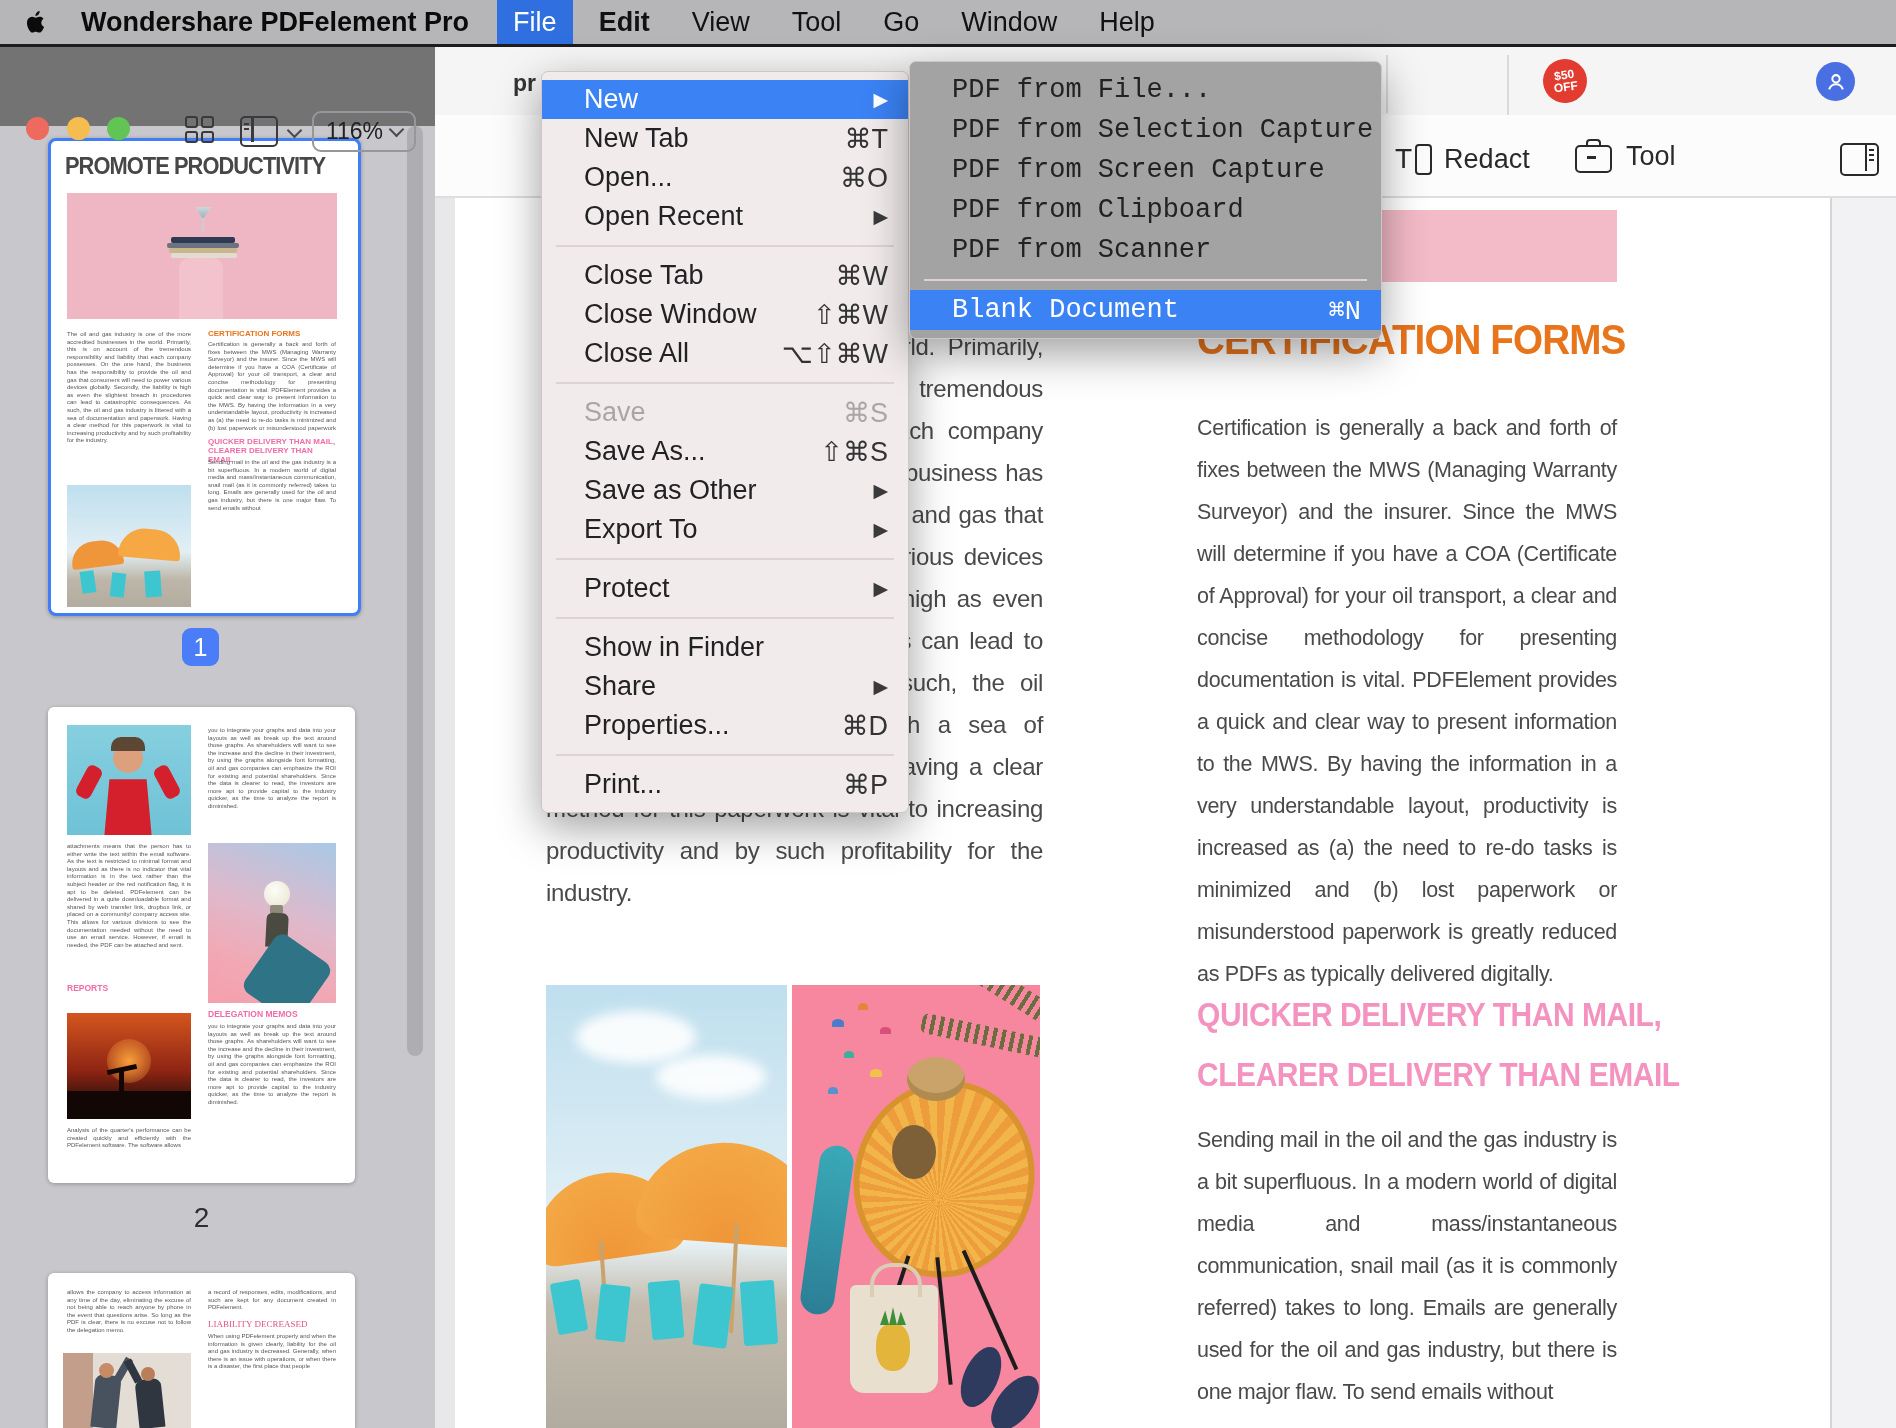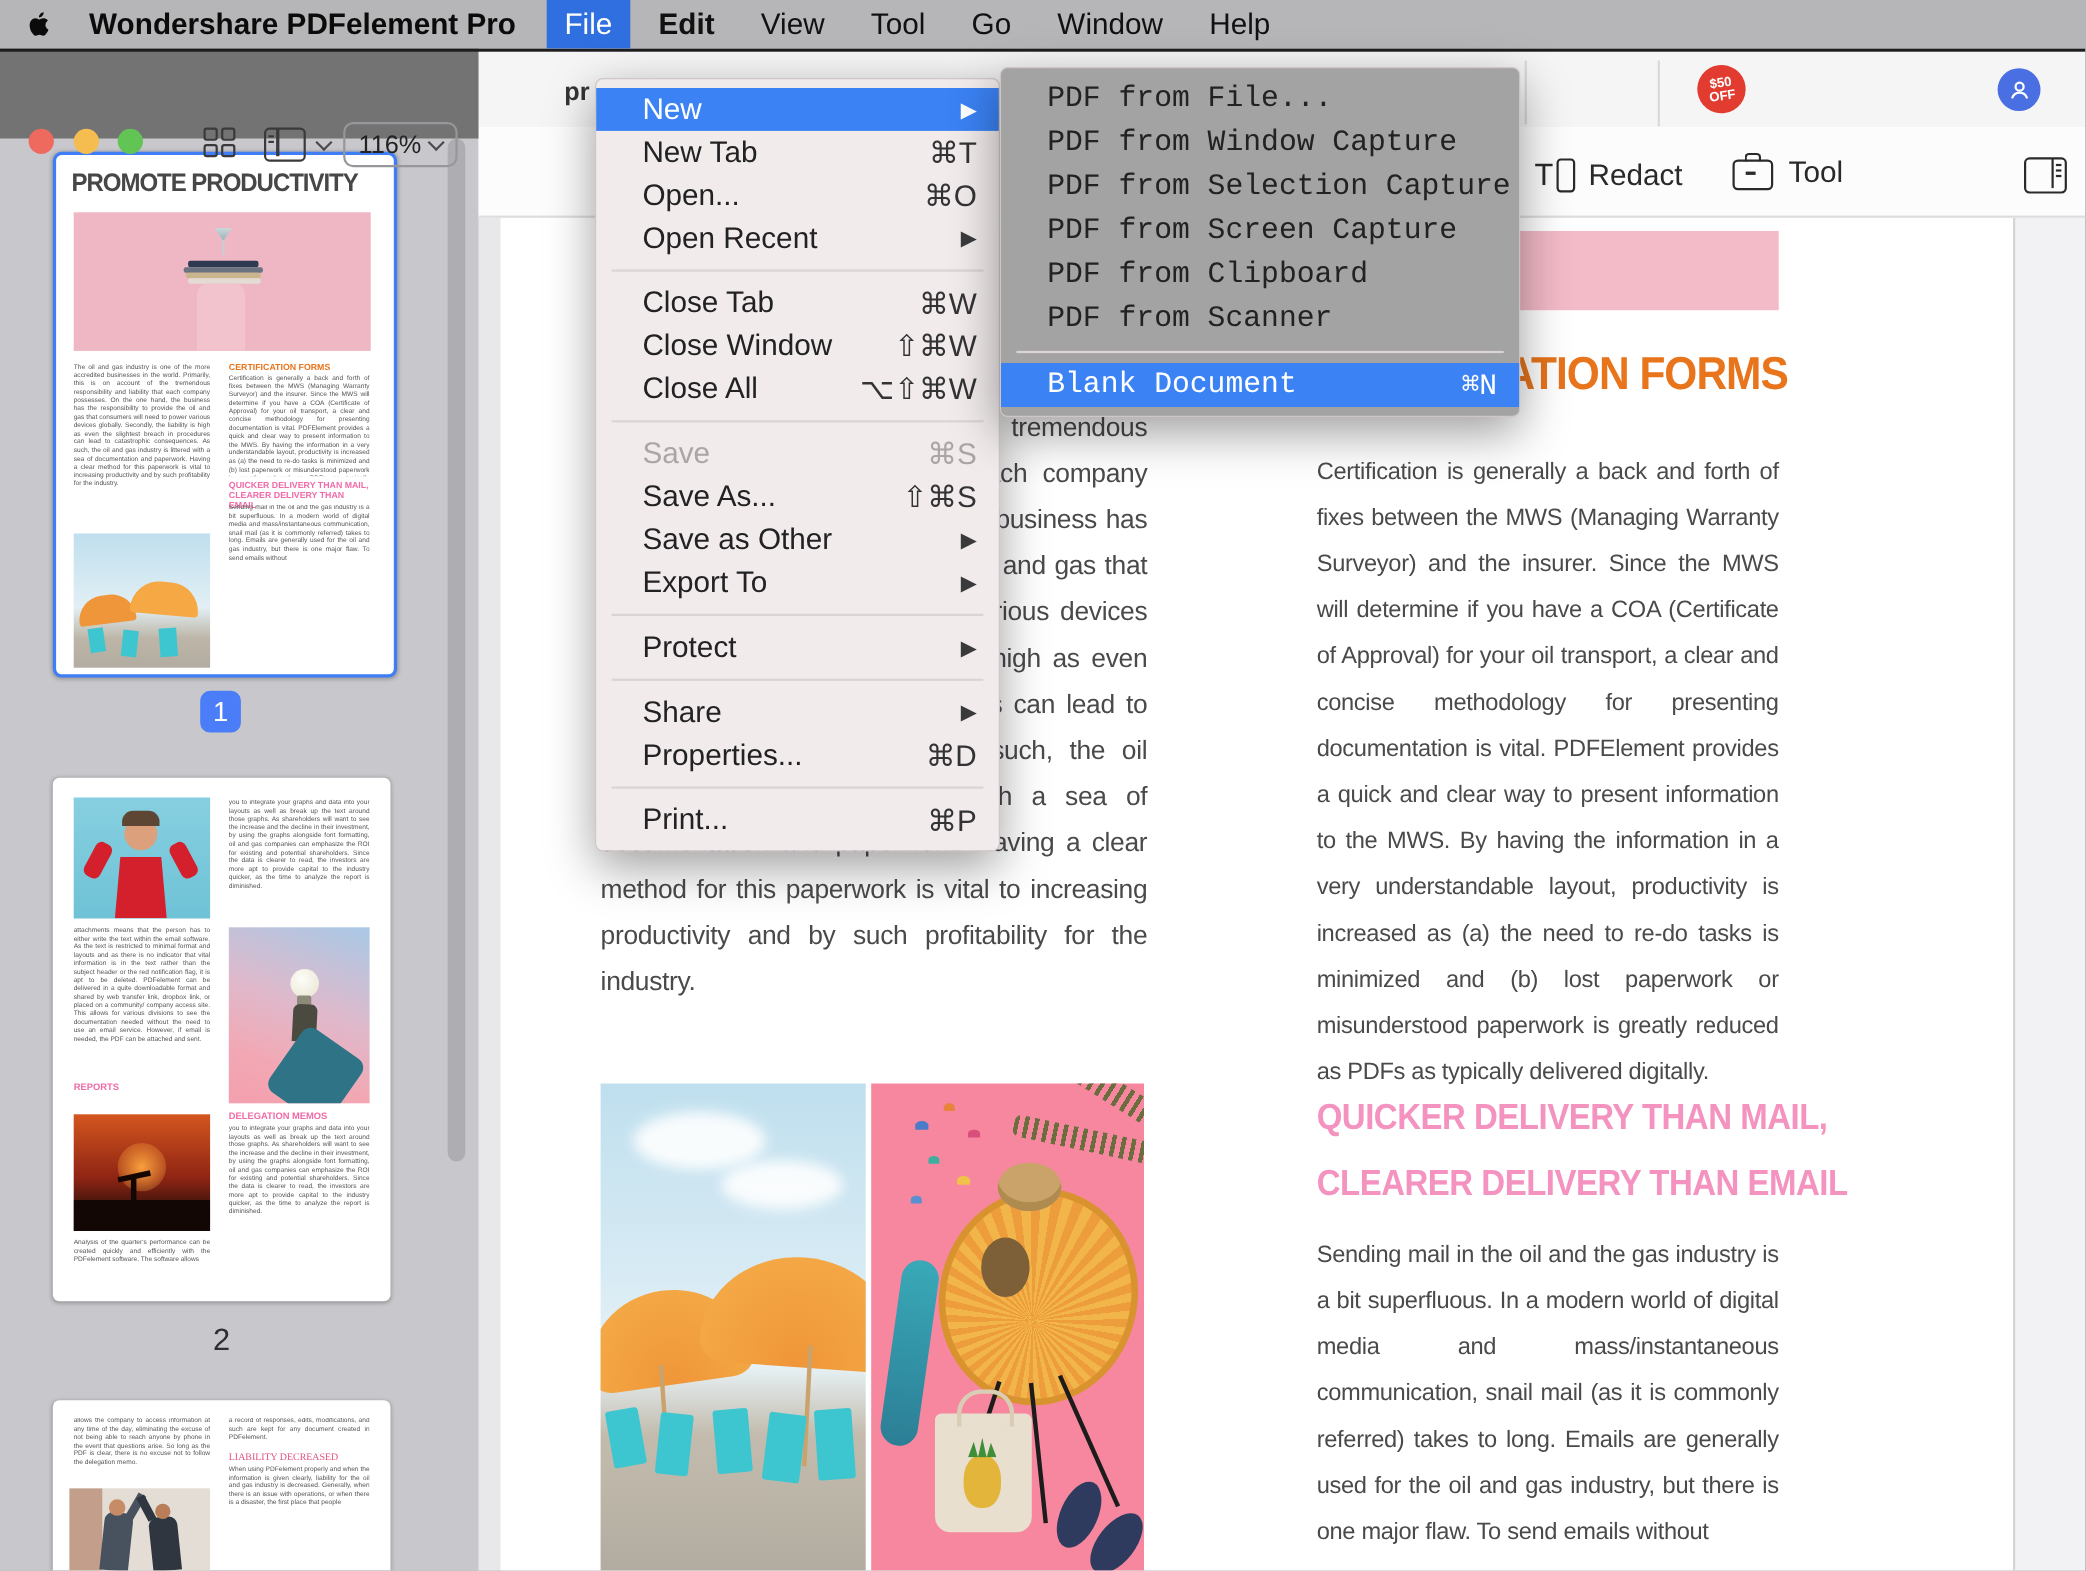--- a/index.html
+++ b/index.html
@@ -383,9 +383,6 @@
       <span class="lab">PDF from File...</span>
     </div>
     <div class="mrow" style="height:40px;">
-      <span class="lab">PDF from Window Capture</span>
-    </div>
-    <div class="mrow" style="height:40px;">
       <span class="lab">PDF from Selection Capture</span>
     </div>
     <div class="mrow" style="height:40px;">

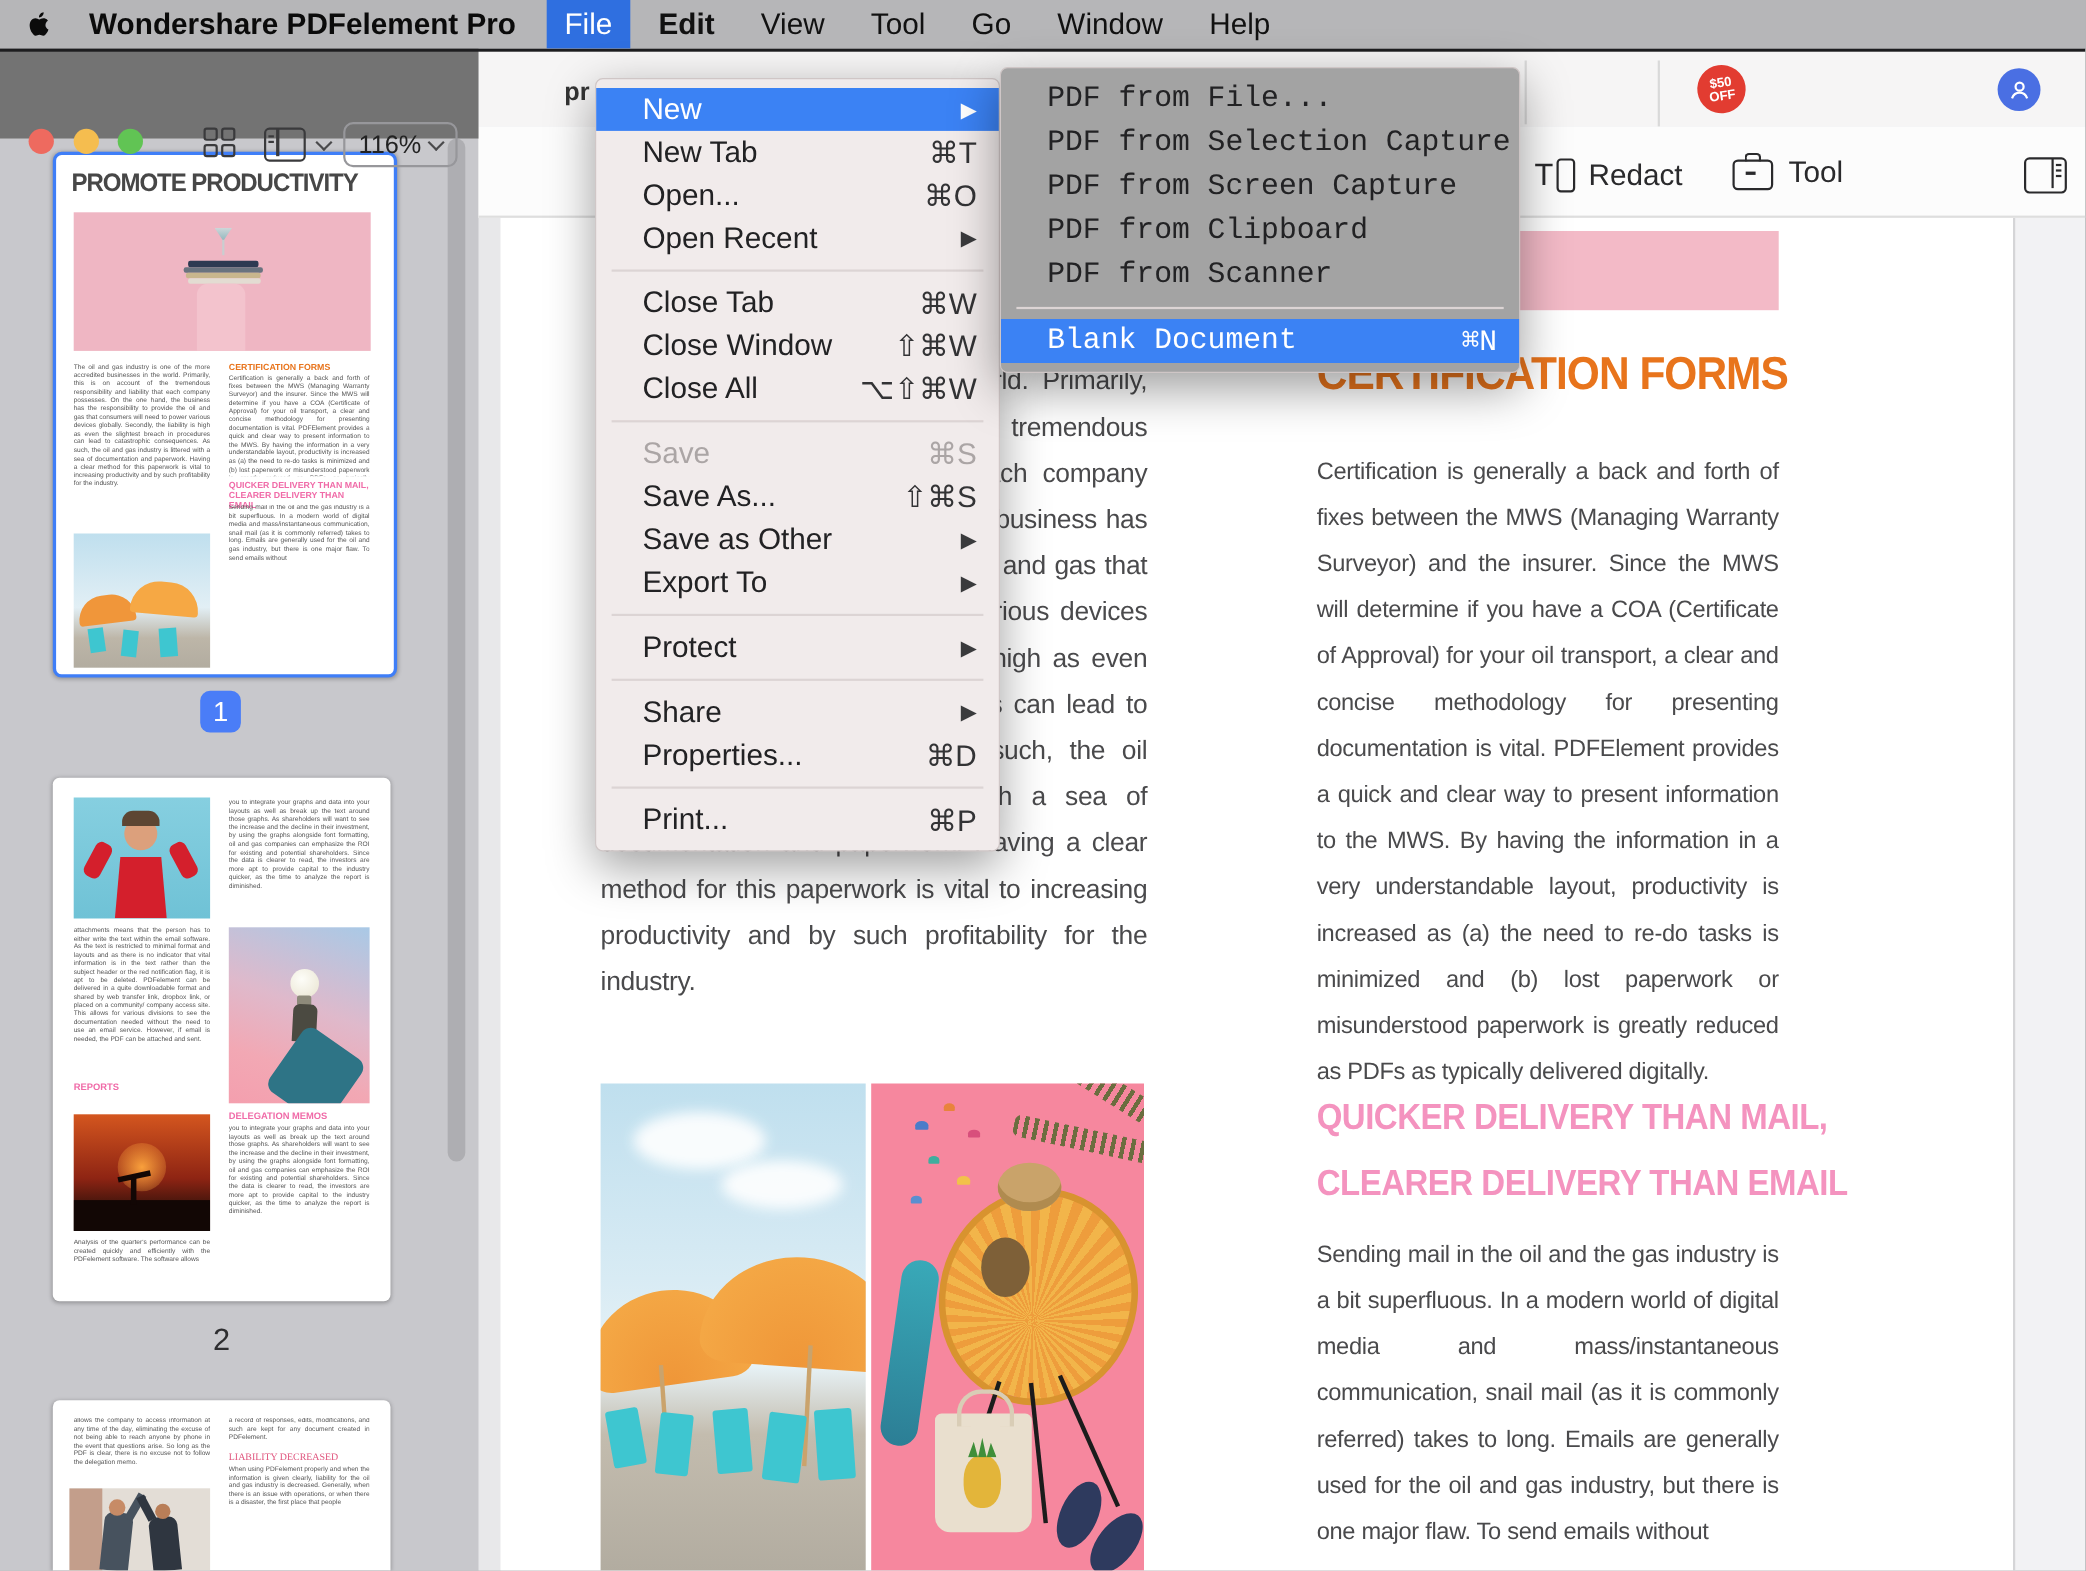--- a/index.html
+++ b/index.html
@@ -364,6 +364,9 @@
     </div>
     <div class="msep"></div>
     <div class="mrow">
+      <span class="lab">Show in Finder</span>
+    </div>
+    <div class="mrow">
       <span class="lab">Share</span>
       <span class="arr">▶</span>
     </div>

